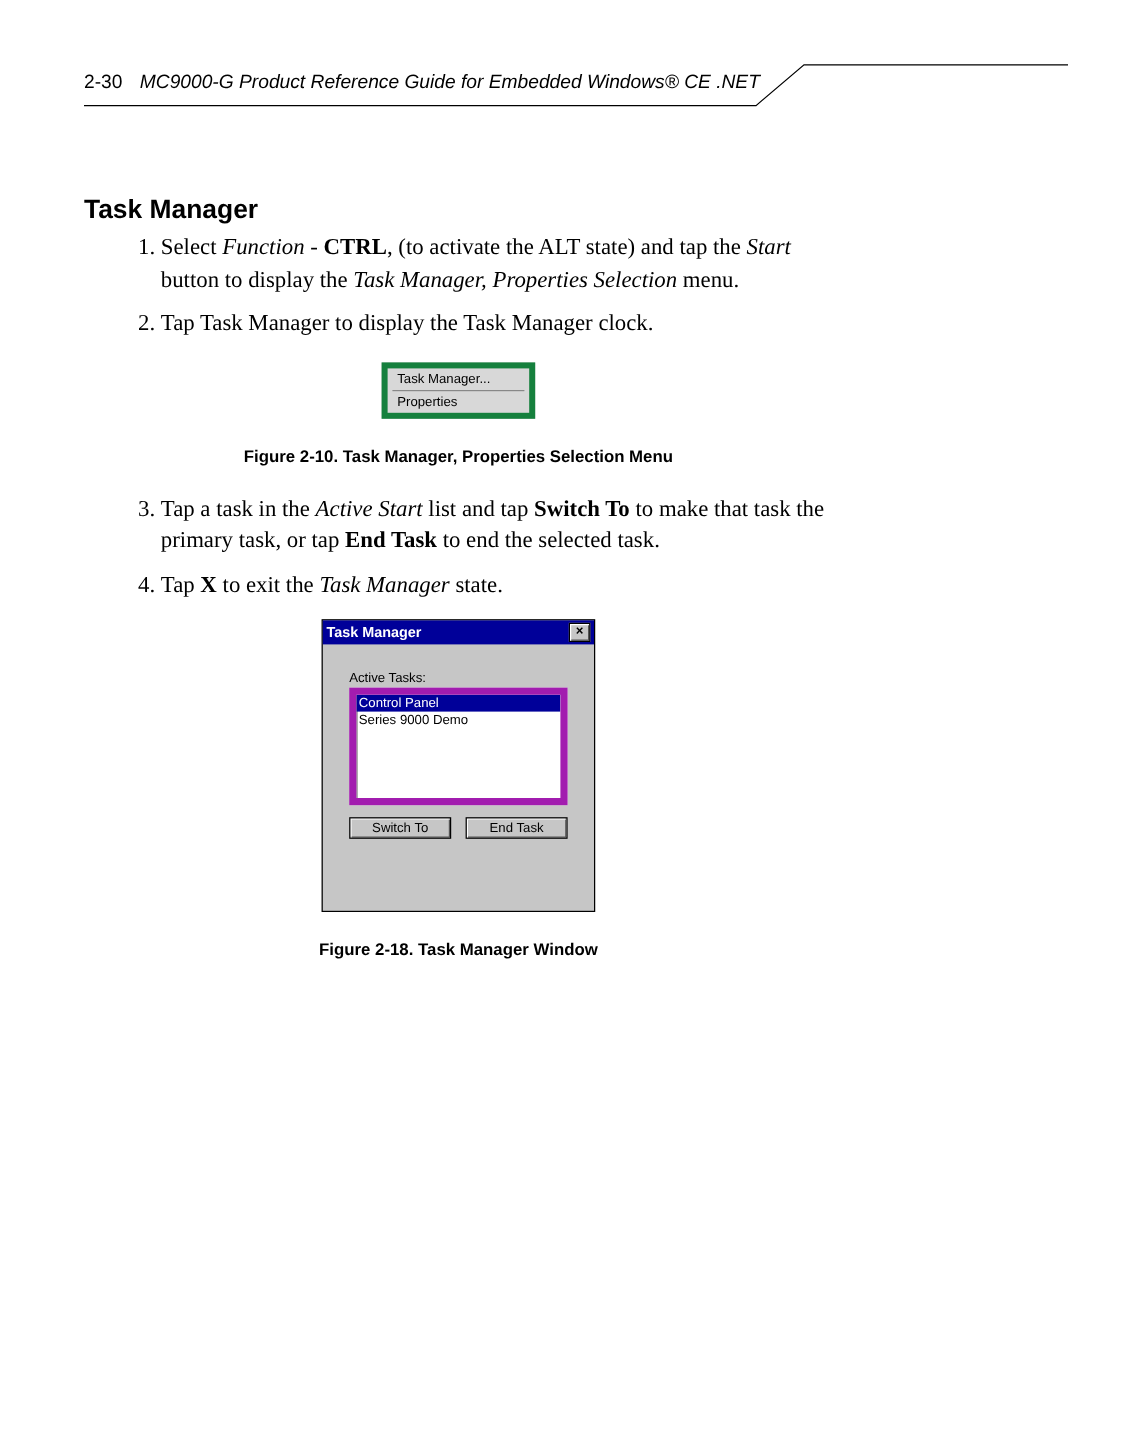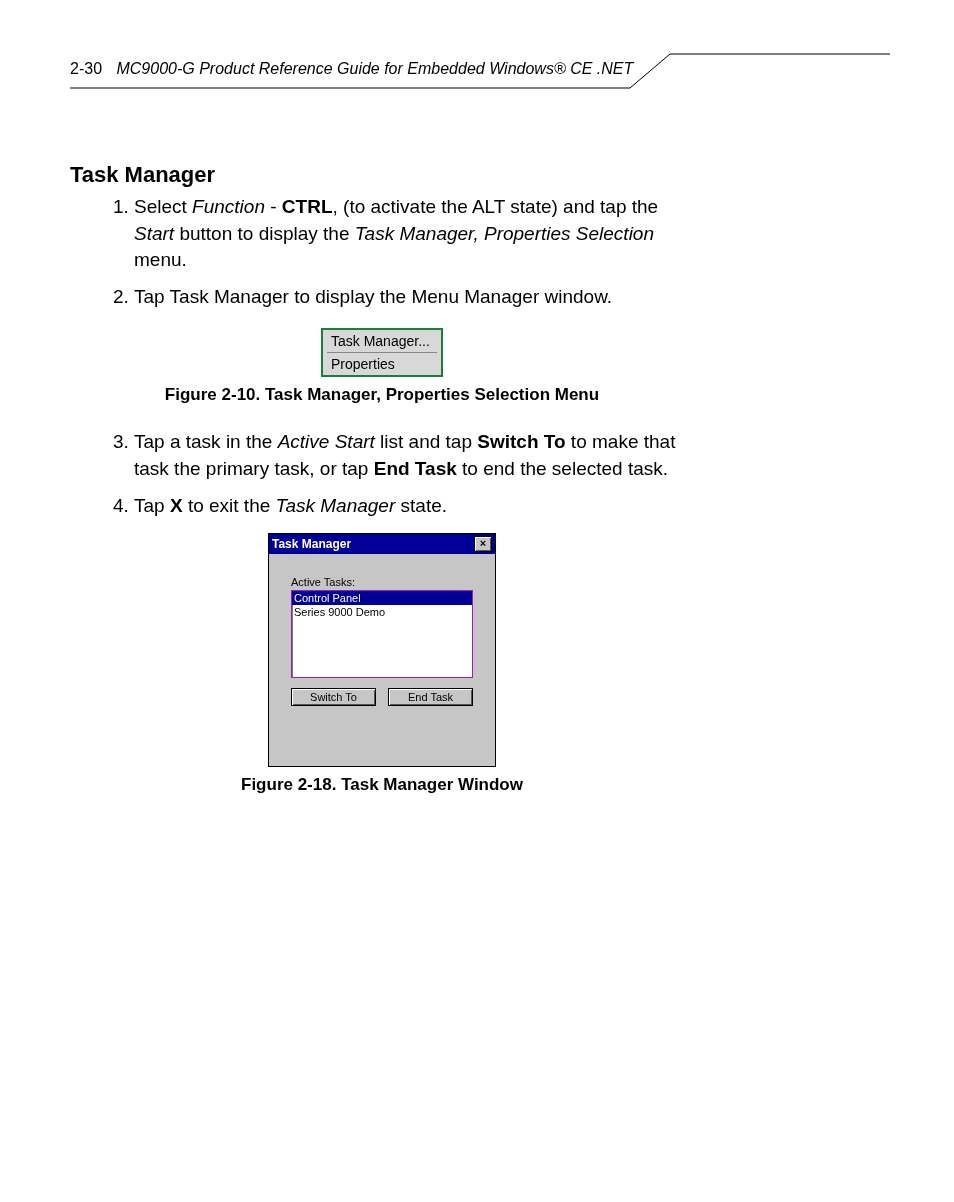--- a/index.html
+++ b/index.html
@@ -59,7 +59,7 @@
     margin:0;
     line-height:1.4;
   }
-  ol > li { margin-bottom:10px; }
+  ol > li { margin-bottom:10px;font-family:Liberation Serif, serif; }
   .i { font-style: italic; }
   .b { font-weight: bold; }
   .fig-caption{

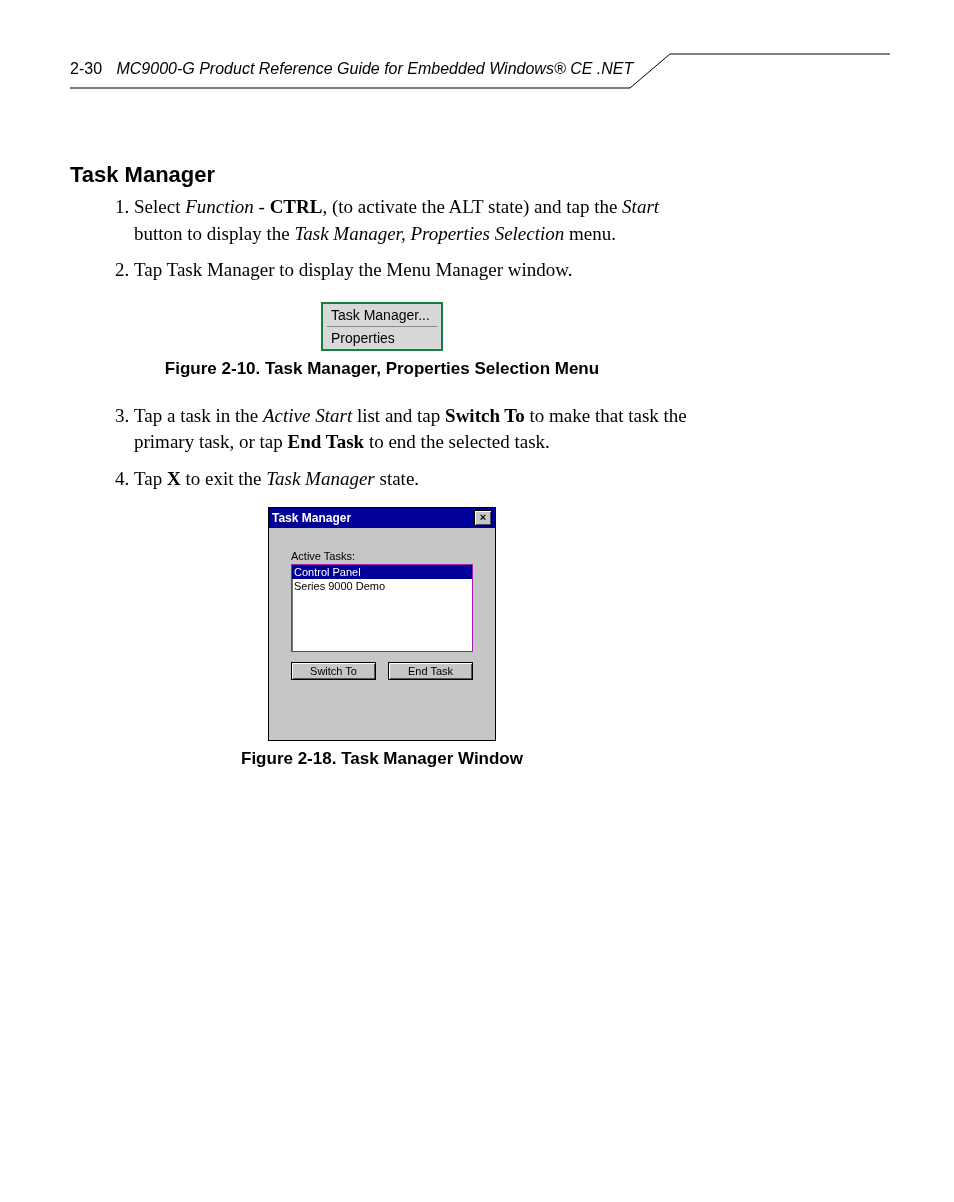--- a/index.html
+++ b/index.html
@@ -172,7 +172,7 @@
     <li>
       <span>Select </span><span class="i">Function</span><span> - </span><span class="b">CTRL</span><span>, (to activate the ALT state) and tap the </span><span class="i">Start</span><span> button to display the </span><span class="i">Task Manager, Properties Selection</span><span> menu.</span>
     </li>
-    <li>Tap Task Manager to display the Menu Manager window.</li>
+    <li>Tap Task Manager to display the Task Manager clock.</li>
   </ol>
 
   <div class="ctx-menu">

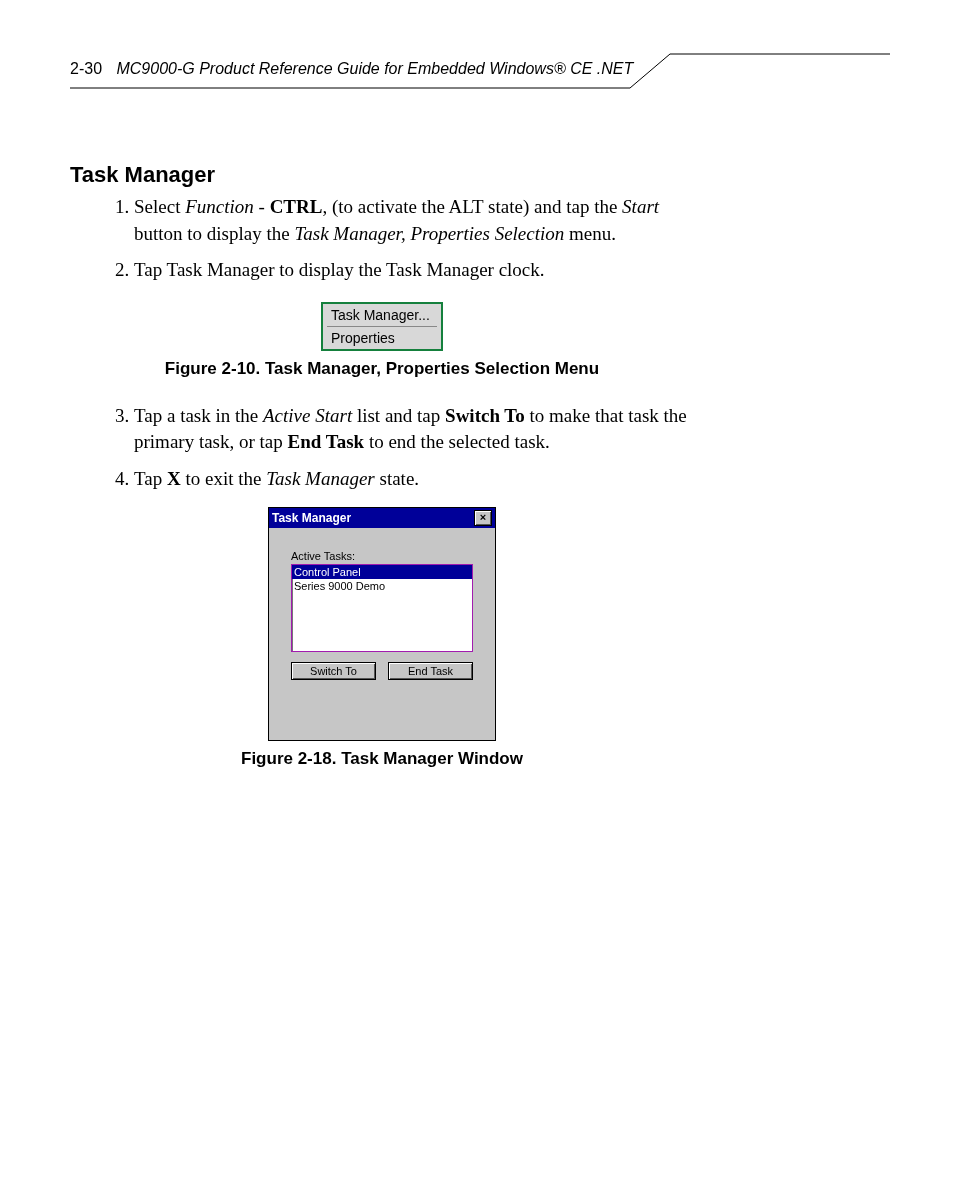--- a/index.html
+++ b/index.html
@@ -75,9 +75,9 @@
     width:118px;
     margin:18px auto 0 auto;
     background:#d8d8d8;
-    border:2px solid #15803d;
+    border:5px solid #15803d;
     font-family:Tahoma,Arial,sans-serif;
-    font-size:14px;
+    font-size:11px;
   }
   .ctx-item{
     padding:3px 8px;

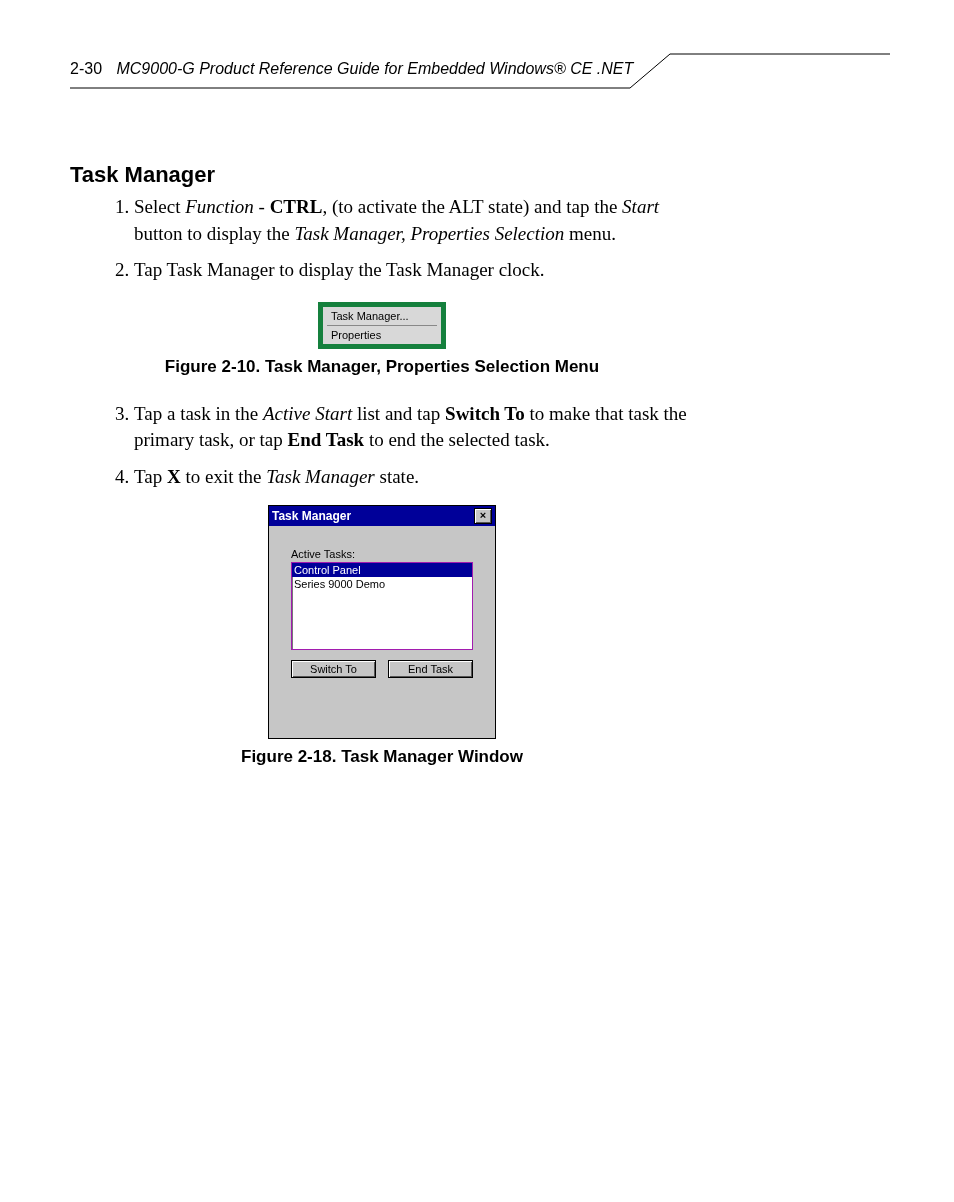--- a/index.html
+++ b/index.html
@@ -67,8 +67,8 @@
     font-stretch:condensed;
     text-align:center;
     font-weight:bold;
-    font-size:17px;
-    margin:8px 0 24px 0;
+    font-size:14px;
+    margin:23px 0 24px 0;
   }
   
   .ctx-menu{

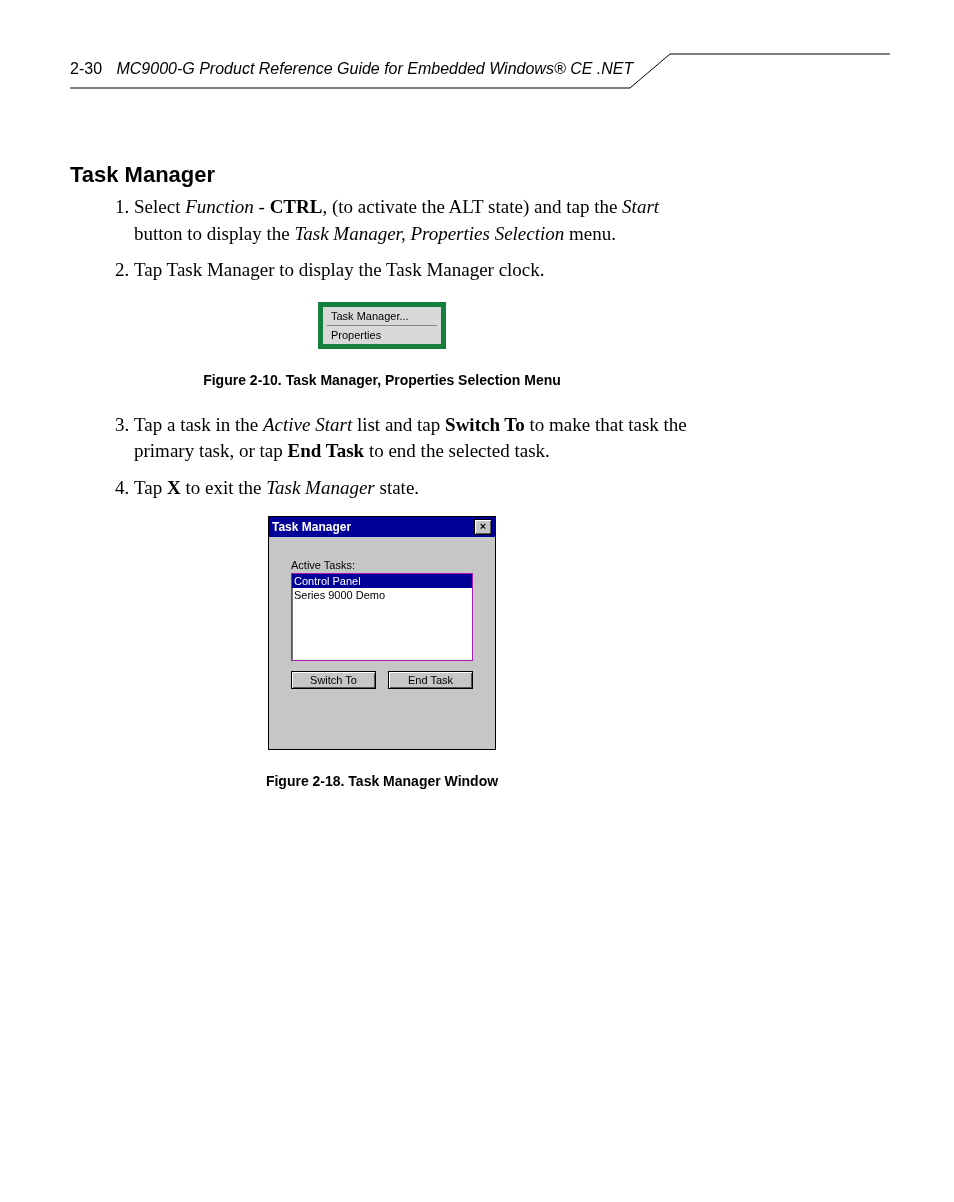--- a/index.html
+++ b/index.html
@@ -120,7 +120,7 @@
   .win-label{ font-size:11px; margin-bottom:2px;}
   .task-list{
     background:#fff;
-    border:1px solid #a21caf;
+    border:6px solid #a21caf;
     box-shadow: inset 1px 1px 0 #777;
     height:86px;
     overflow:hidden;

